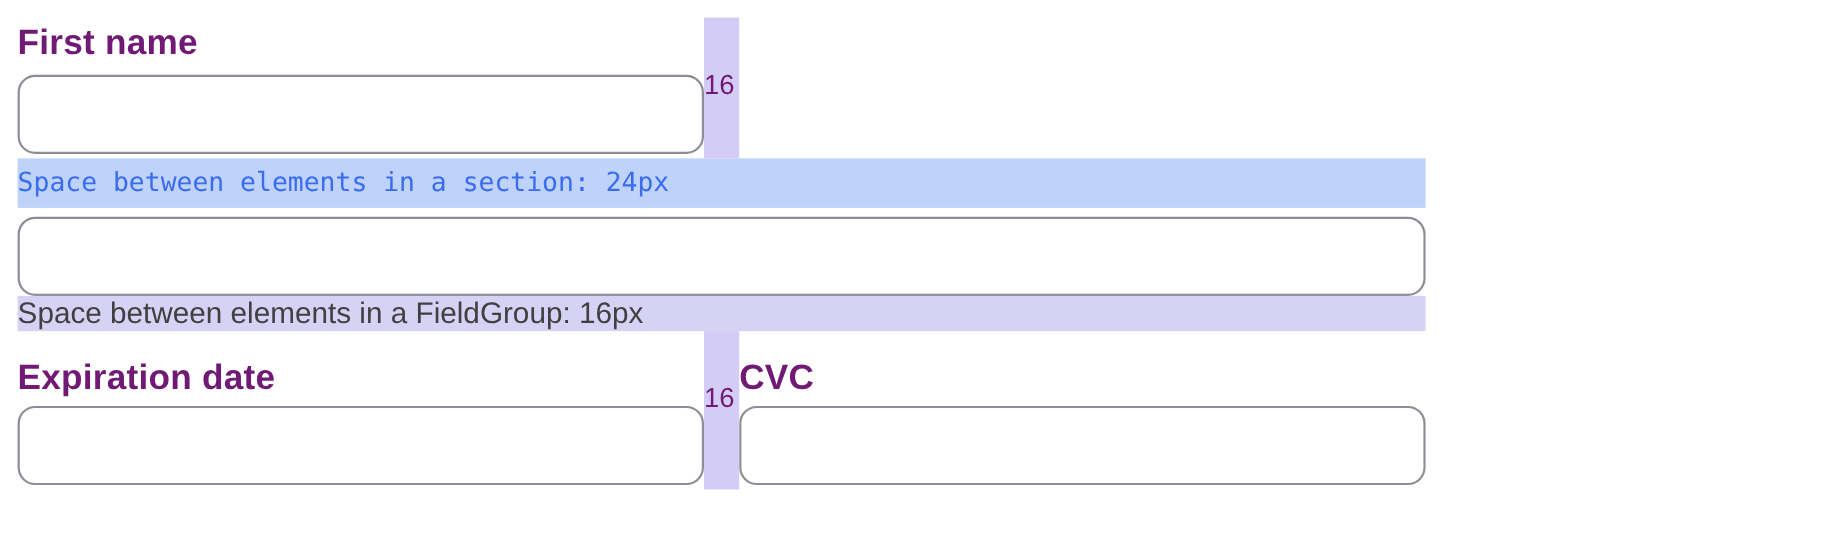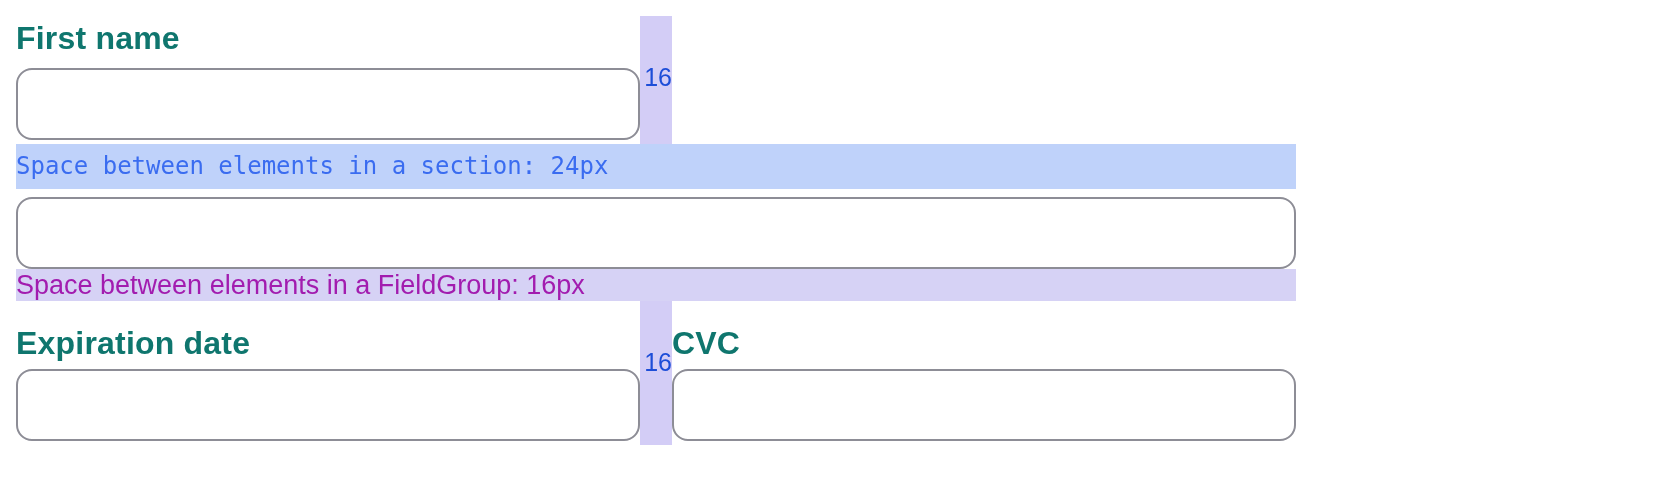--- a/index.html
+++ b/index.html
@@ -34,7 +34,7 @@
     font-size: 32px;
     line-height: 44px;
     font-weight: 600;
-    color: #0f766e;
+    color: #701a75;
     letter-spacing: 0.2px;
   }
   .text-input {

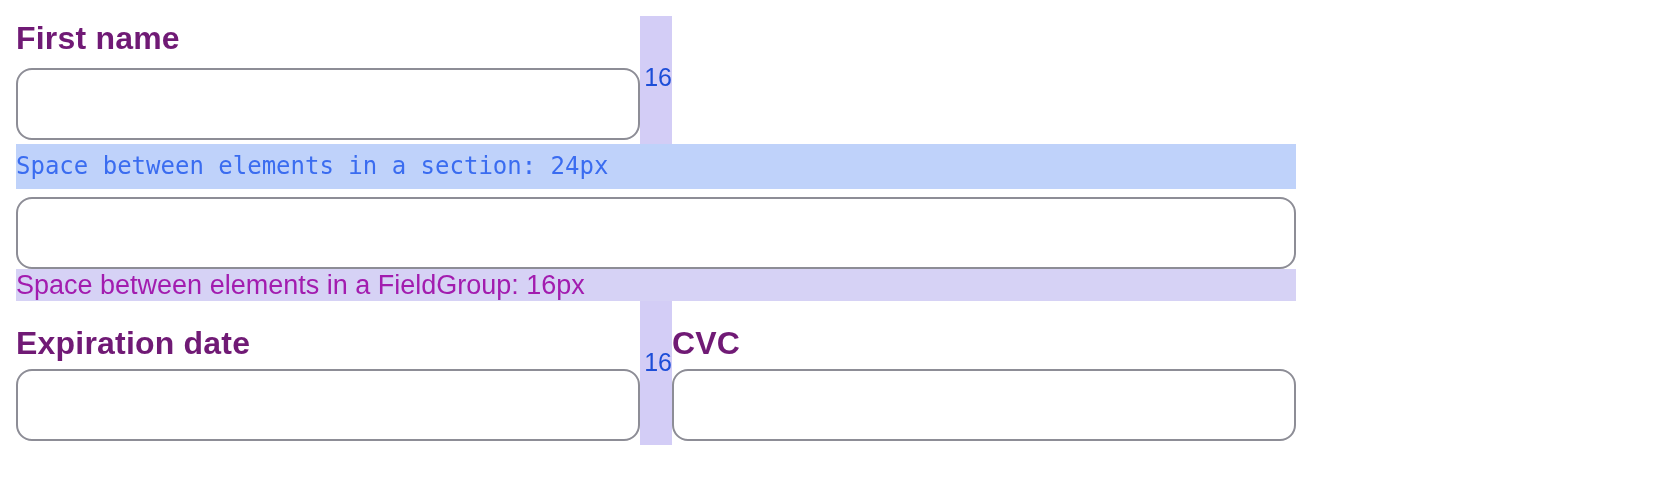--- a/index.html
+++ b/index.html
@@ -64,10 +64,10 @@
     top: 46px;
     left: 0;
     width: 100%;
-    text-align: right;
+    text-align: left;
     font-size: 25px;
     line-height: 30px;
-    color: #1d4ed8;
+    color: #701a75;
   }
 
   

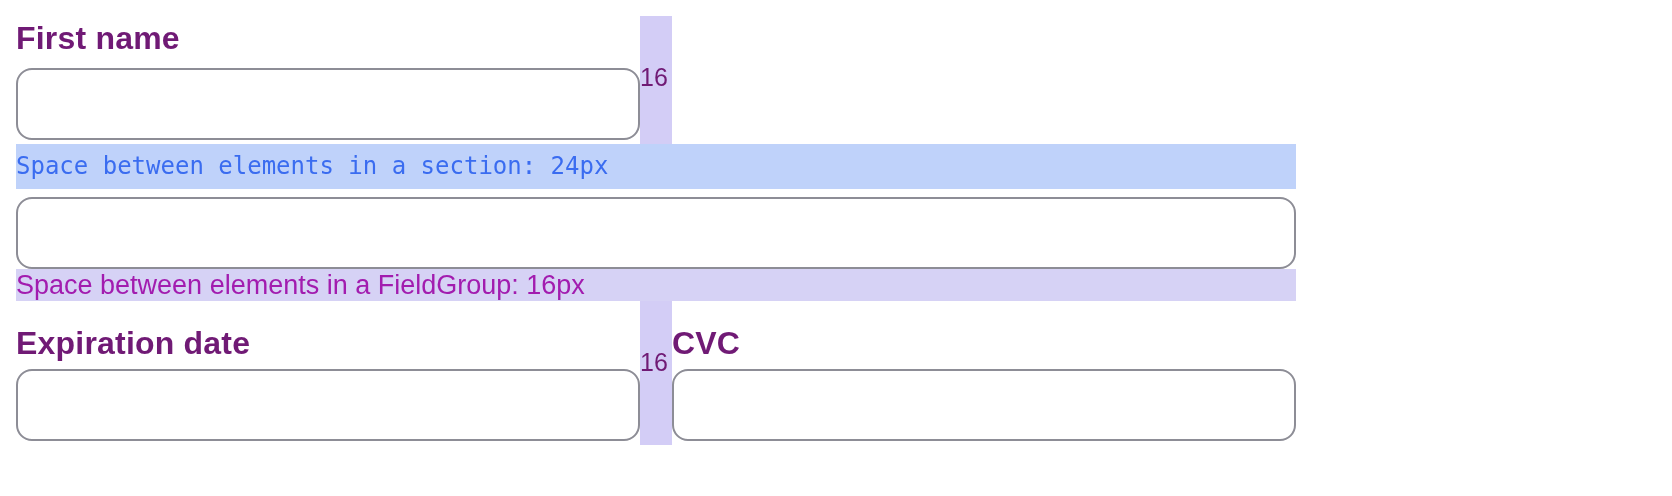--- a/index.html
+++ b/index.html
@@ -87,7 +87,7 @@
     height: 32px;
     line-height: 33px;
     background: #d6d2f5;
-    color: #a21caf;
+    color: #404040;
     font-size: 27px;
     font-weight: 400;
   }

